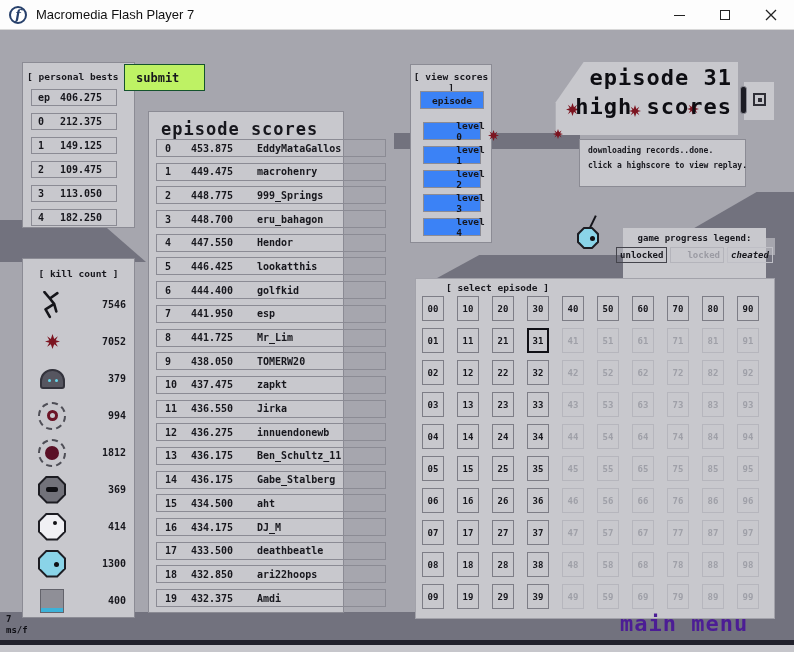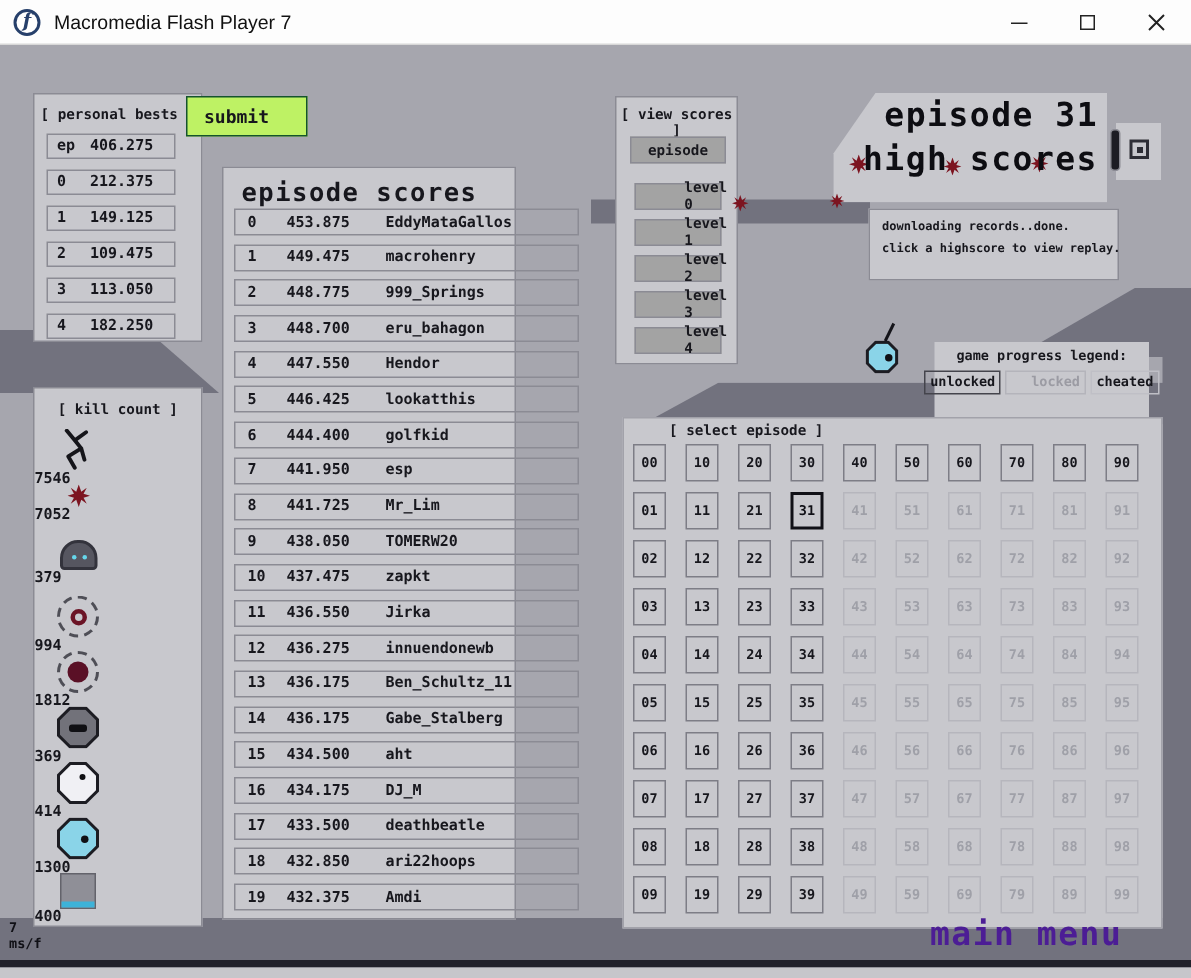--- a/index.html
+++ b/index.html
@@ -66,7 +66,7 @@
   
   #view-scores { left:410px; top:34px; width:82px; height:179px; }
   #view-scores .hdr { margin-top:6px; }
-  .vs-btn { border:1px solid #8b8b94; background:#a3a3a3; font-size:9.5px; font-weight:bold;
+  .vs-btn { border:1px solid #8b8b94; background:#3b82f6; font-size:9.5px; font-weight:bold;
             height:18px; display:flex; align-items:center; justify-content:center;
             font-family:"DejaVu Sans Mono", monospace; color:#17171d; cursor:pointer; }
   #vs-episode { position:absolute; left:9px; top:26px; width:64px; }

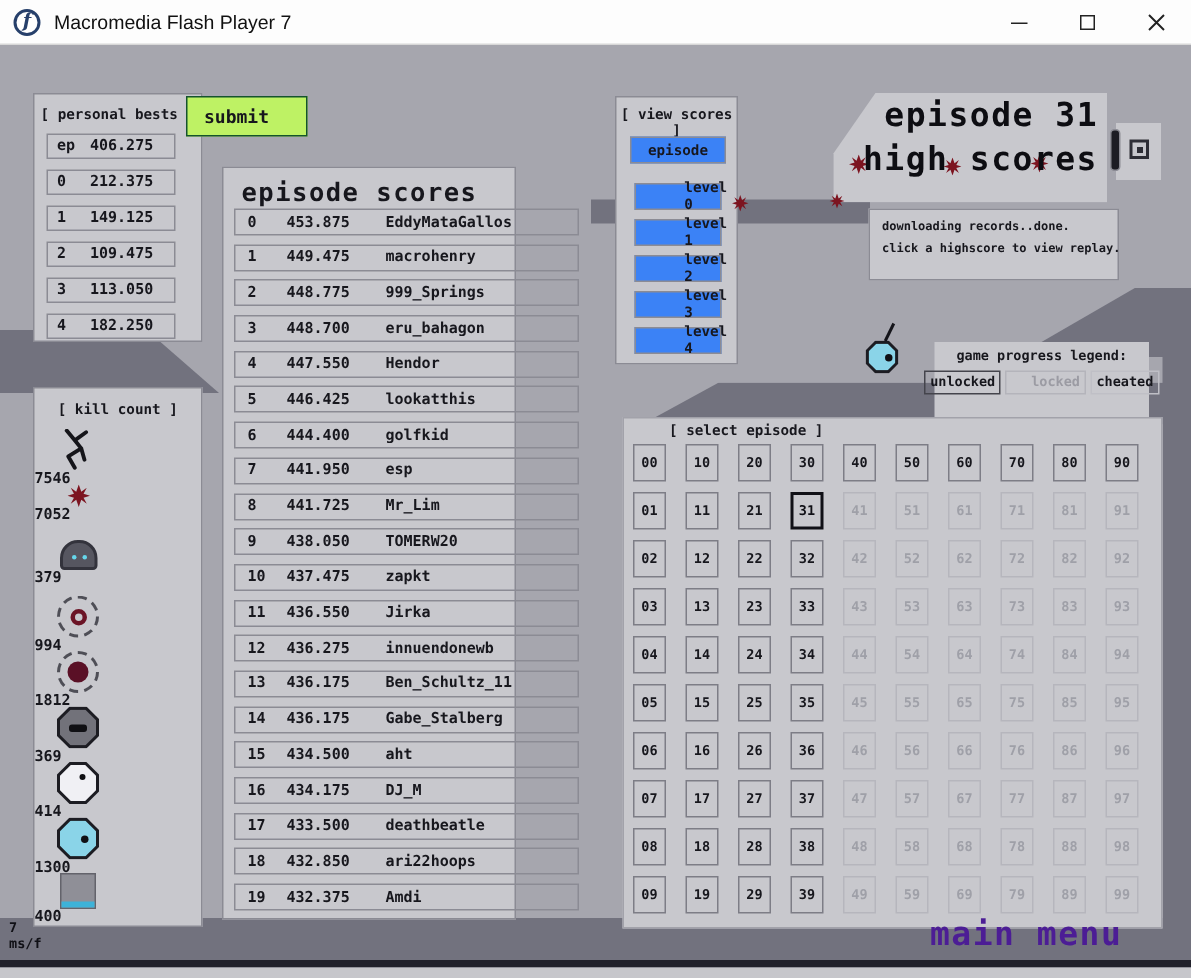--- a/index.html
+++ b/index.html
@@ -94,7 +94,7 @@
   .chip { font-size:9px; font-weight:bold; padding:2px 3px; border:1px solid; }
   .chip-unlocked { border-color:#44444c; color:#16161c; }
   .chip-locked   { border-color:#b4b4bb; color:#9b9ba3;padding-left:16px; }
-  .chip-cheated  { border-color:#bfbfc6; color:#16161c; }
+  .chip-cheated  { border-color:#bfbfc6; color:#16161c;font-style:italic; }
   
   #select-episode { left:415px; top:248px; width:360px; height:341px; border-color:#a2a2aa; }
   #select-episode .hdr { position:absolute; left:30px; top:3px; }

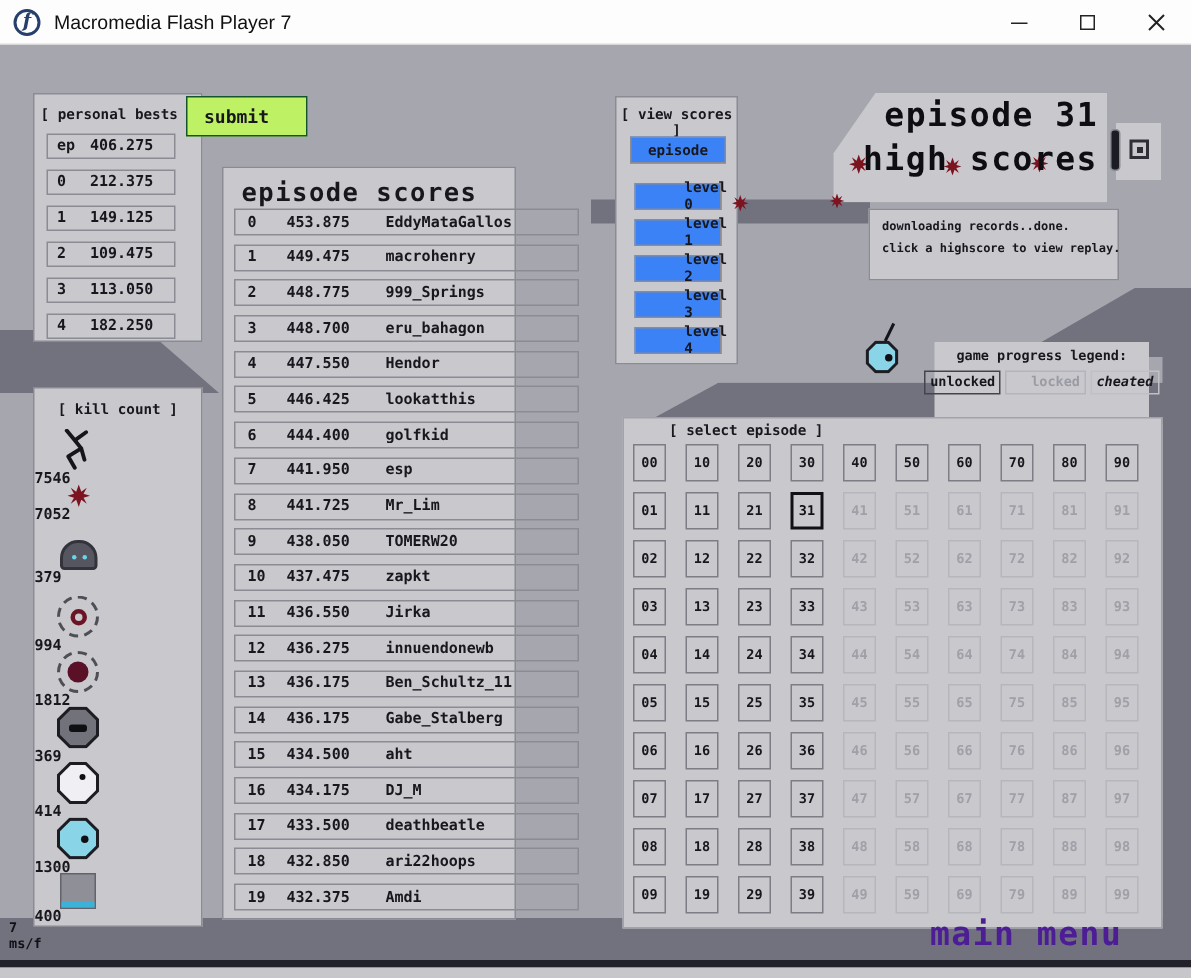--- a/index.html
+++ b/index.html
@@ -109,7 +109,7 @@
   #kill-count { left:22px; top:228px; width:113px; height:360px; }
   #kill-count .hdr { margin-top:9px; }
   #kill-rows { position:absolute; left:0; top:27px; width:113px; }
-  .kill-row { height:37px; display:flex; align-items:flex-start;flex-direction:column; }
+  .kill-row { height:37px; display:flex; align-items:center; }
   .kill-icon-cell { width:58px; display:flex; justify-content:center; }
   .kill-value { flex:1; text-align:right; padding-right:10px; font-size:10px; }
   

